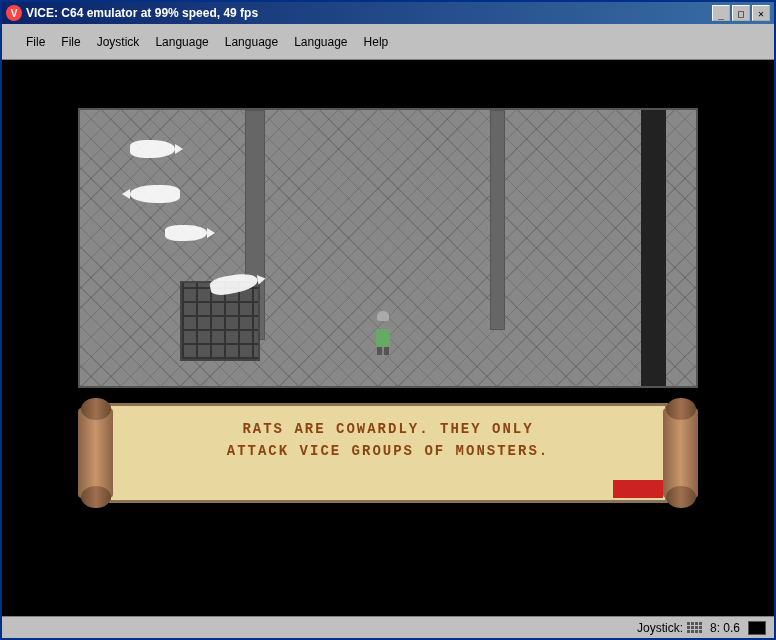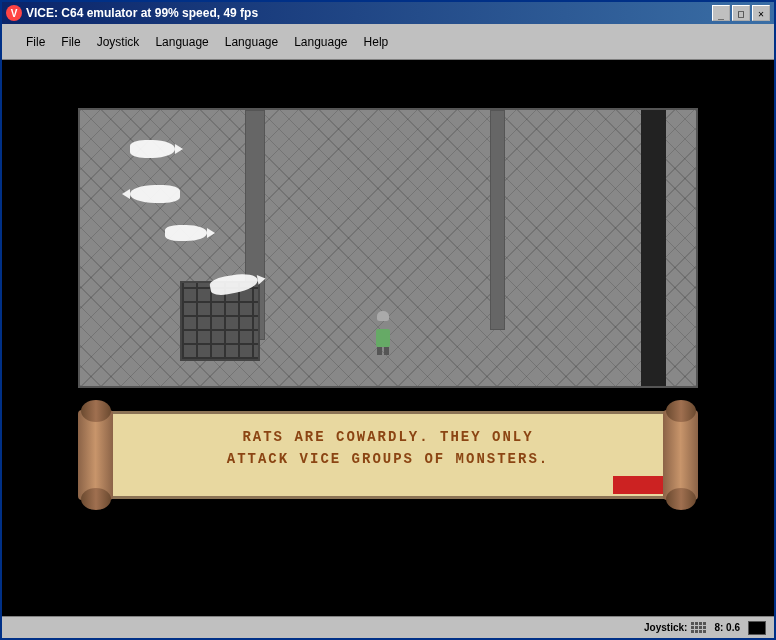--- a/index.html
+++ b/index.html
@@ -276,9 +276,9 @@
     
     .scroll-area {
       width: 560px;
-      margin: 23px auto 0;
+      margin: 15px auto 0;
       position: relative;
-      height: 88px;
+      height: 100px;
     }
 
     .scroll-bg {

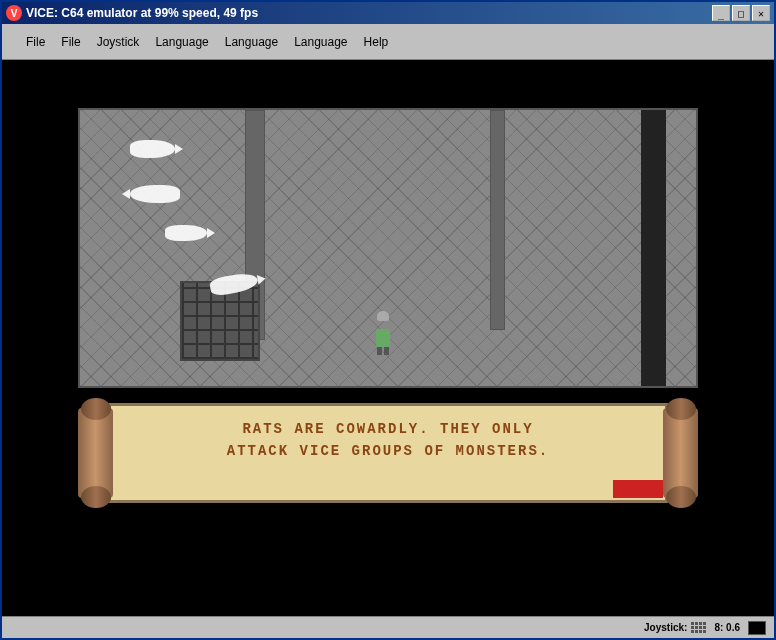--- a/index.html
+++ b/index.html
@@ -365,12 +365,11 @@
     }
 
     .status-item {
-      font-size: 10px;
+      font-size: 12px;
       color: #000;
       display: flex;
       align-items: center;
       gap: 4px;
-      font-weight: bold;
     }
 
     .joystick-icon {

